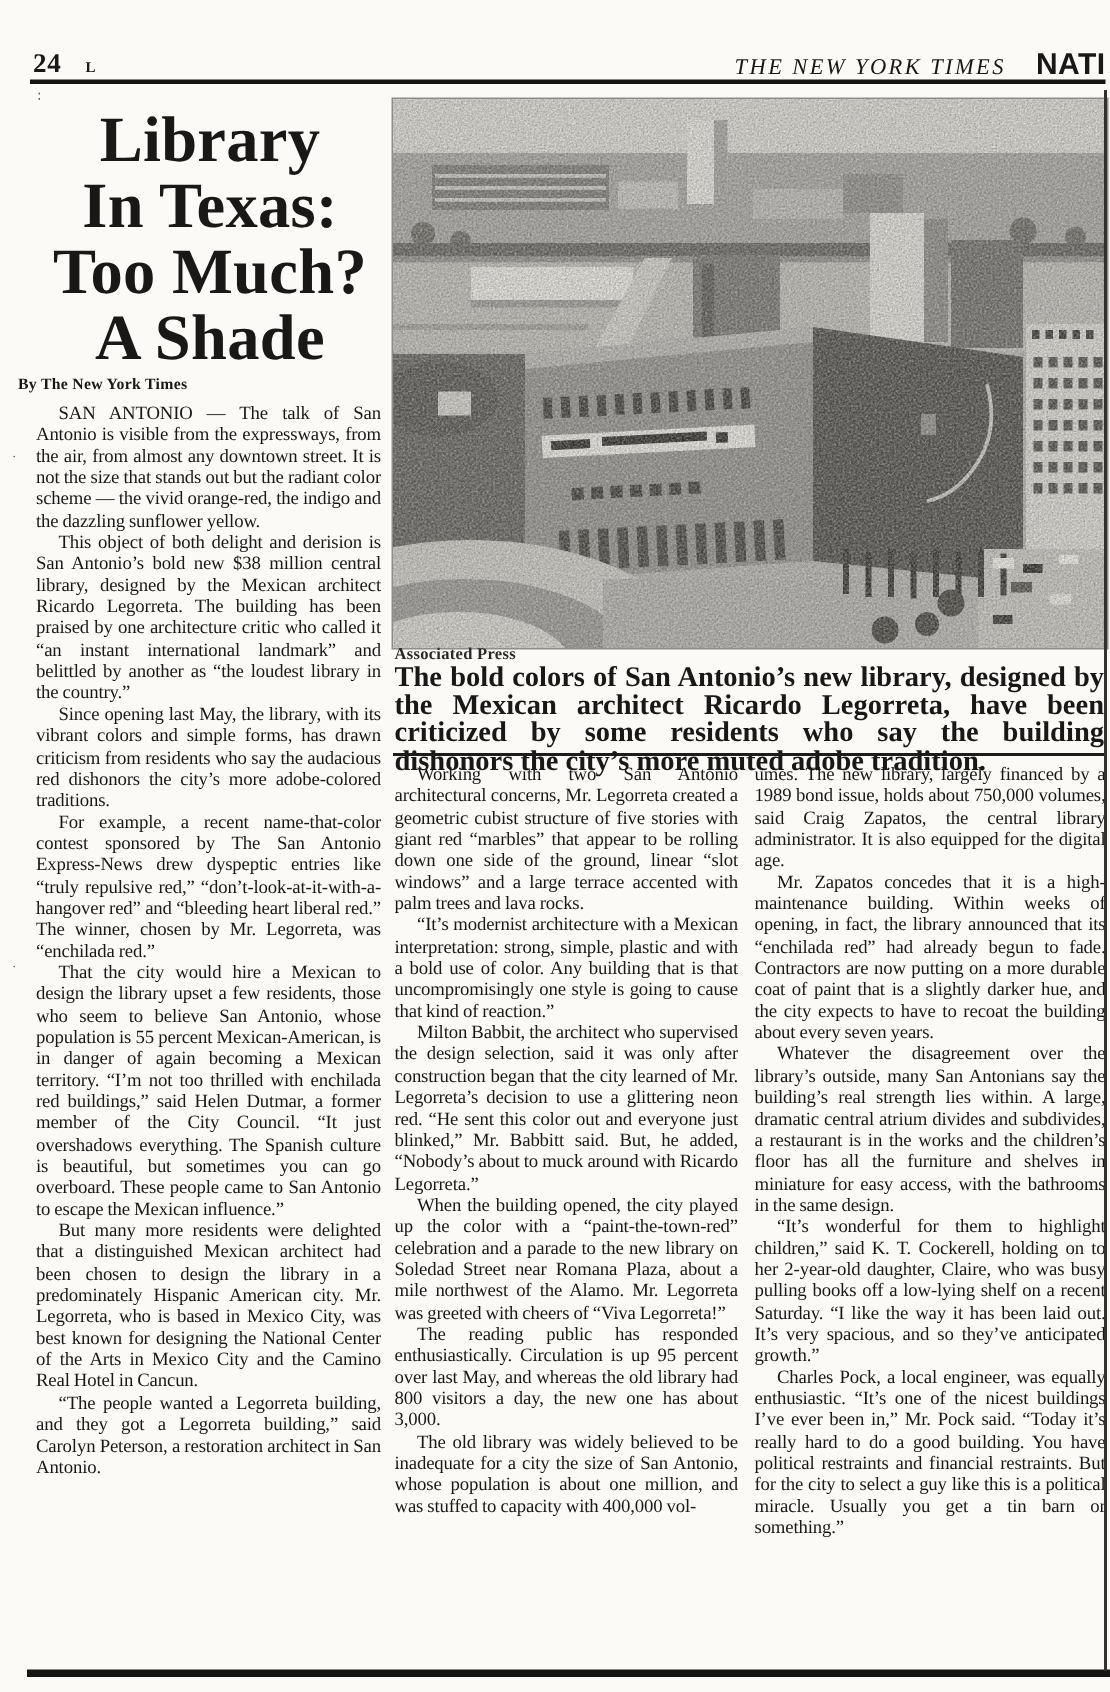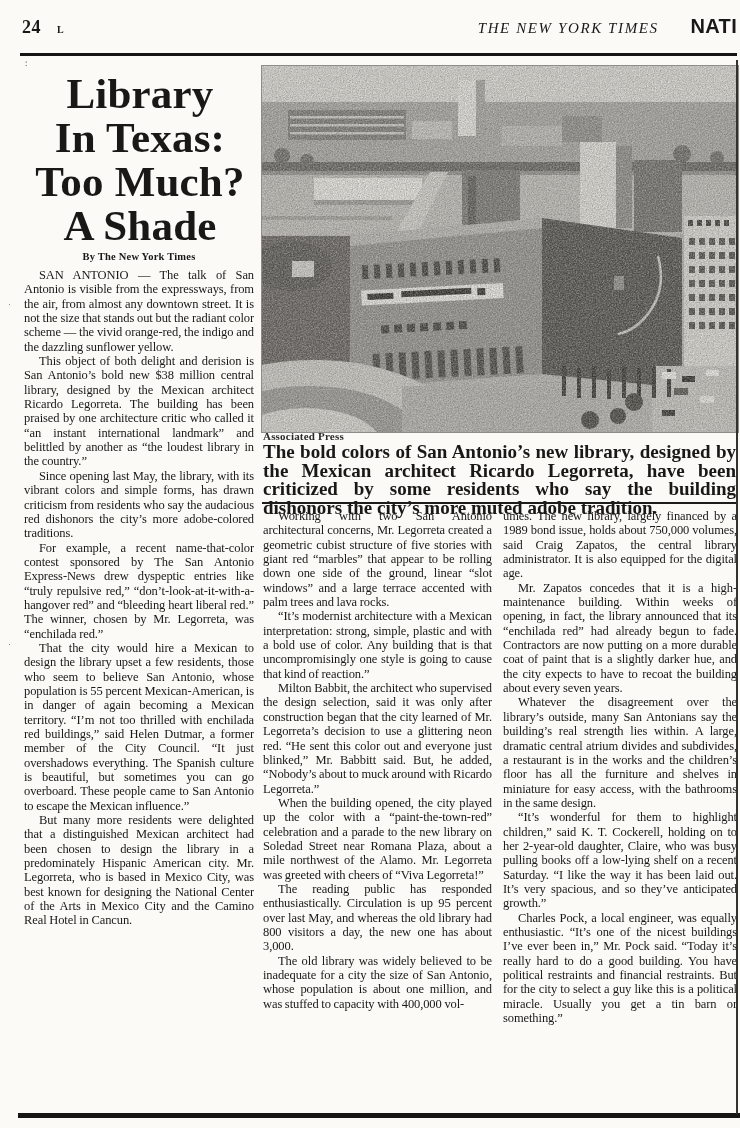--- a/index.html
+++ b/index.html
@@ -10,8 +10,8 @@
     font-family:"Liberation Serif","DejaVu Serif",serif;
   }
   
-  .header-row{position:absolute; left:22px; top:12px; width:715px; height:26px;
-    display:flex; justify-content:space-between; align-items:flex-end;}
+  .header-row{position:absolute; left:22px; top:32px; width:715px; height:26px;
+    display:flex; justify-content:space-between; }
   .folio{display:flex; align-items:baseline;}
   .page-number{font-size:18px; font-weight:bold; letter-spacing:0.5px;}
   .edition-letter{font-size:10px; font-weight:bold; margin-left:16px;}

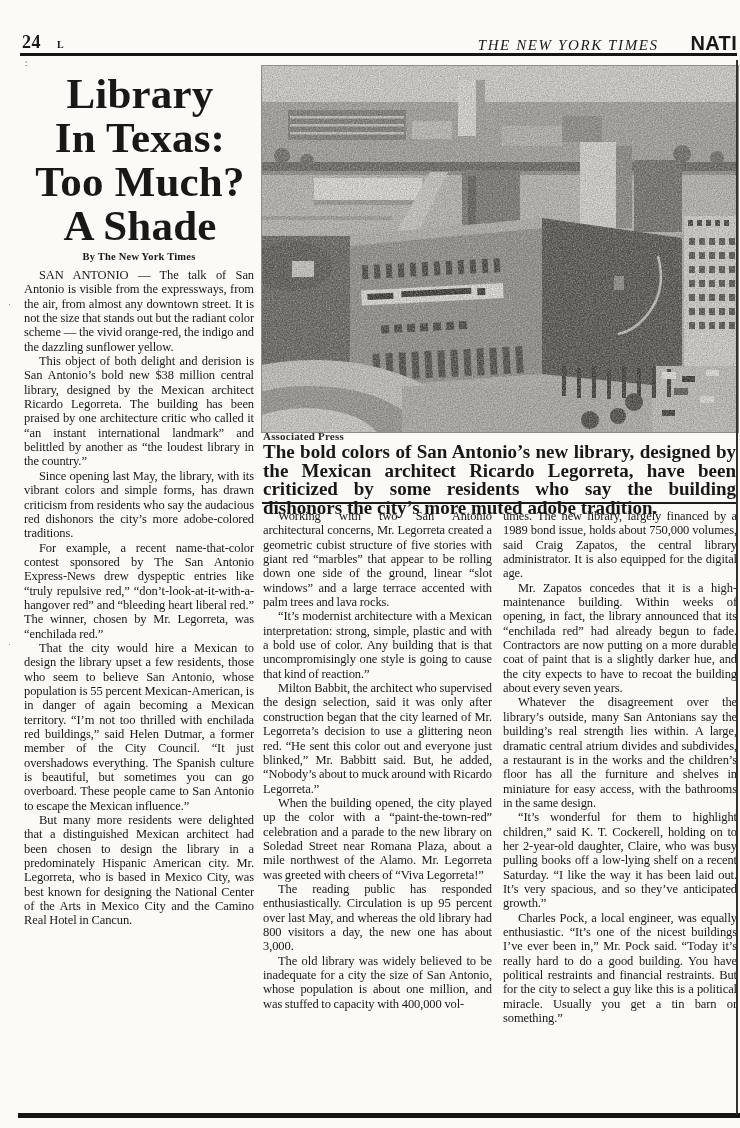--- a/index.html
+++ b/index.html
@@ -15,7 +15,7 @@
   .folio{display:flex; align-items:baseline;}
   .page-number{font-size:18px; font-weight:bold; letter-spacing:0.5px;}
   .edition-letter{font-size:10px; font-weight:bold; margin-left:16px;}
-  .masthead{display:flex; align-items:baseline;gap:32px;}
+  .masthead{display:flex; align-items:baseline;}
   .masthead-title{font-style:italic; font-size:15px; letter-spacing:1.6px; white-space:nowrap;}
   .section-label{font-family:"Liberation Sans","DejaVu Sans",sans-serif; font-weight:bold;
     font-size:20px; letter-spacing:0.3px; margin-left:0;}

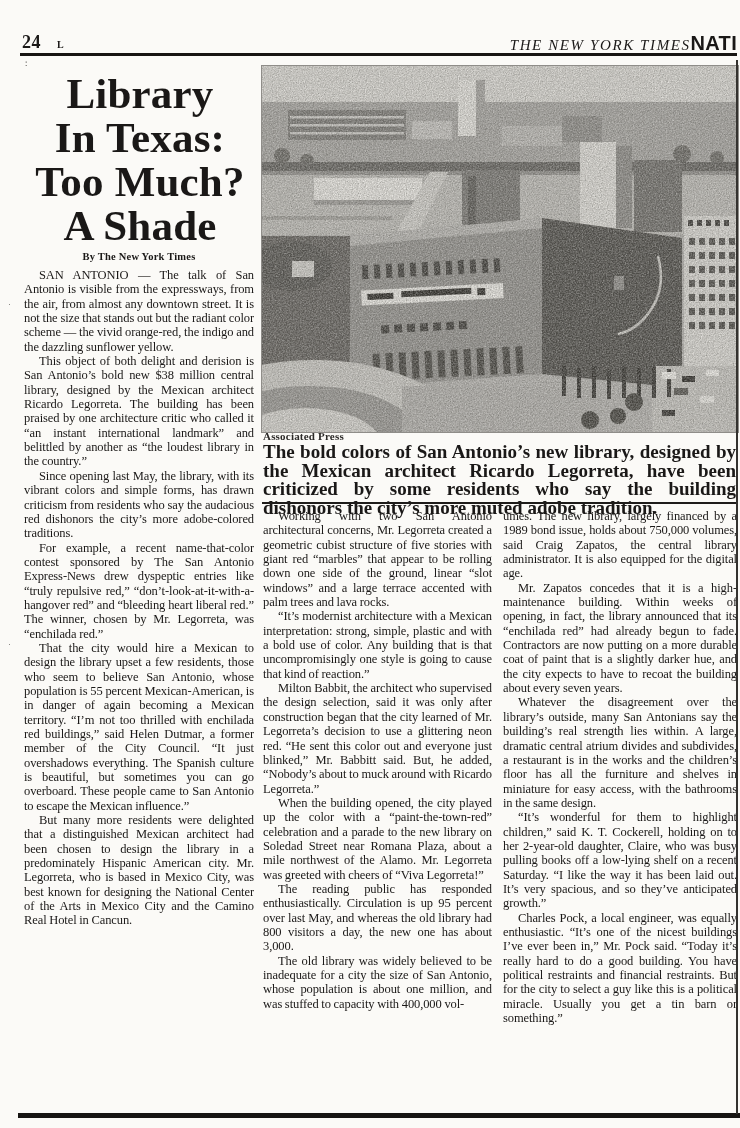--- a/index.html
+++ b/index.html
@@ -18,7 +18,7 @@
   .masthead{display:flex; align-items:baseline;}
   .masthead-title{font-style:italic; font-size:15px; letter-spacing:1.6px; white-space:nowrap;}
   .section-label{font-family:"Liberation Sans","DejaVu Sans",sans-serif; font-weight:bold;
-    font-size:20px; letter-spacing:0.3px; margin-left:0;}
+    font-size:20px; letter-spacing:0.3px; margin-left:20px;}
   .header-rule{position:absolute; left:20px; top:53px; width:717px; height:3px; background:#171513;}
   
   .headline{position:absolute; left:26px; top:72px; width:228px;

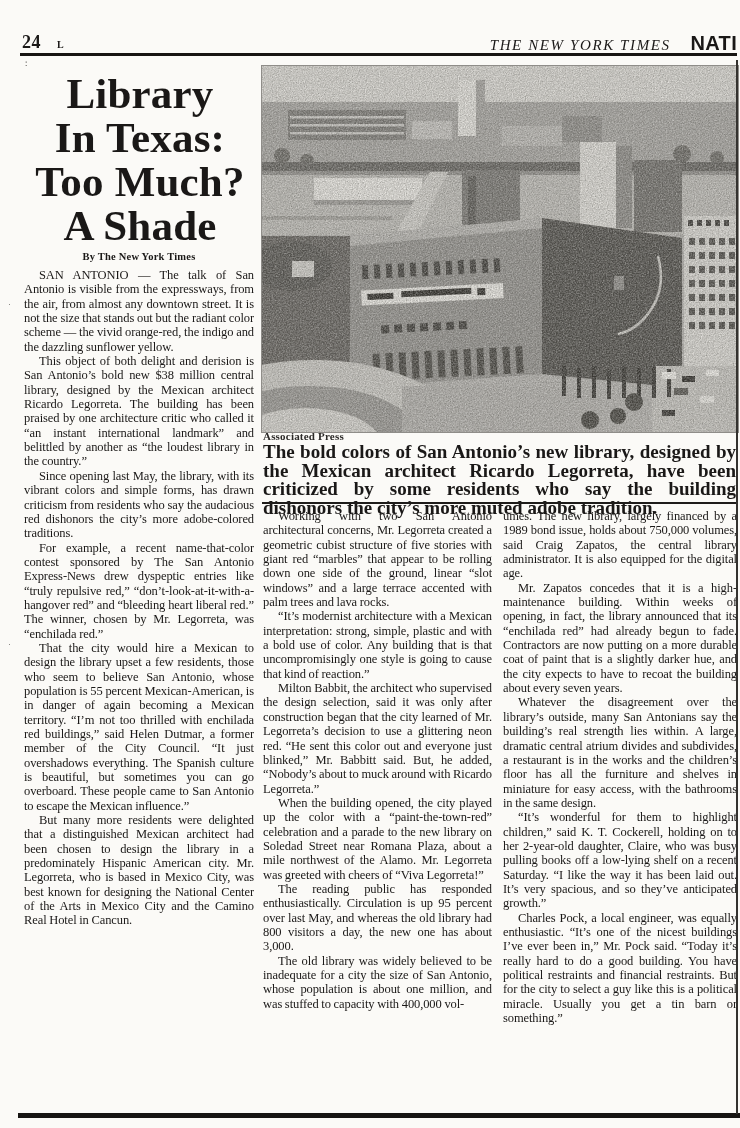--- a/index.html
+++ b/index.html
@@ -24,7 +24,7 @@
   .headline{position:absolute; left:26px; top:72px; width:228px;
     font-size:43px; line-height:44px; font-weight:600; letter-spacing:0.2px;text-align:center;}
   .headline span{display:block;}
-  .byline{position:absolute; left:24px; top:251px; width:230px; text-align:center;
+  .byline{position:absolute; left:12px; top:251px; width:230px; text-align:left;
     font-size:10.5px; font-weight:bold; letter-spacing:0.2px;}
   
   .col{position:absolute; overflow:hidden;}

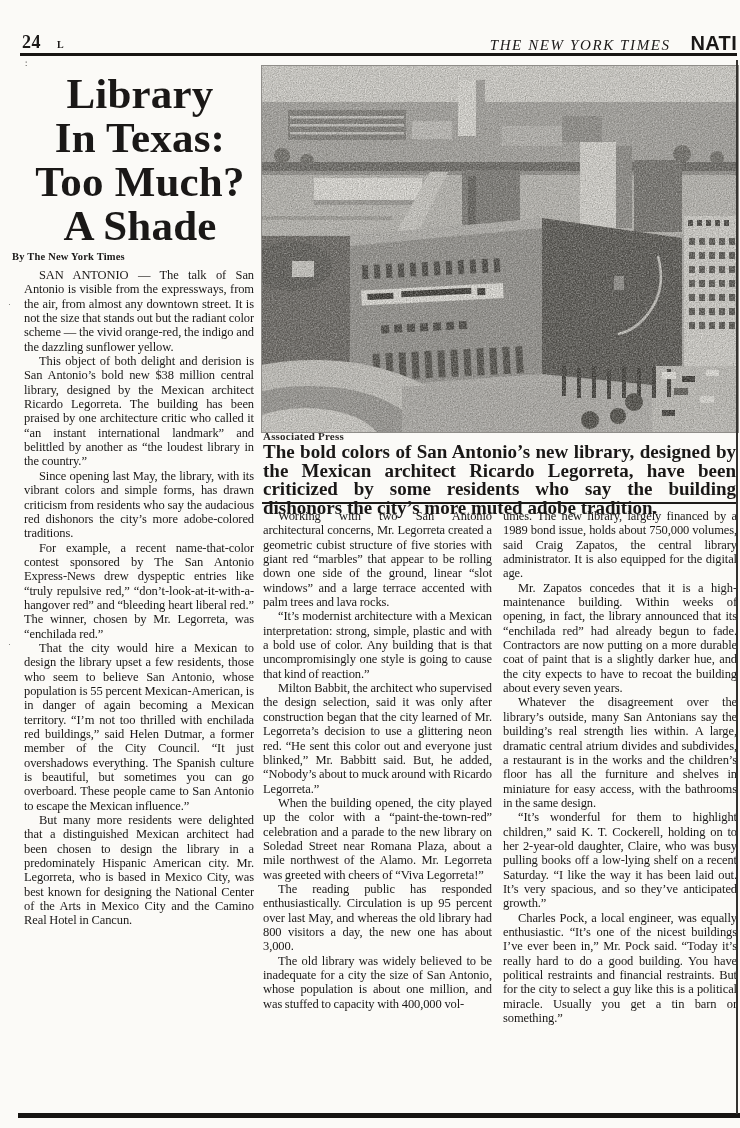--- a/index.html
+++ b/index.html
@@ -261,6 +261,7 @@
       <p class="para">For example, a recent name-that-color contest sponsored by The San Antonio Express-News drew dyspeptic entries like “truly repulsive red,” “don’t-look-at-it-with-a-hangover red” and “bleeding heart liberal red.” The winner, chosen by Mr. Legorreta, was “enchilada red.”</p>
       <p class="para">That the city would hire a Mexican to design the library upset a few residents, those who seem to believe San Antonio, whose population is 55 percent Mexican-American, is in danger of again becoming a Mexican territory. “I’m not too thrilled with enchilada red buildings,” said Helen Dutmar, a former member of the City Council. “It just overshadows everything. The Spanish culture is beautiful, but sometimes you can go overboard. These people came to San Antonio to escape the Mexican influence.”</p>
       <p class="para">But many more residents were delighted that a distinguished Mexican architect had been chosen to design the library in a predominately Hispanic American city. Mr. Legorreta, who is based in Mexico City, was best known for designing the National Center of the Arts in Mexico City and the Camino Real Hotel in Cancun.</p>
+      <p class="para">“The people wanted a Legorreta building, and they got a Legorreta building,” said Carolyn Peterson, a restoration architect in San Antonio.</p>
     </div>
   <div id="col2" class="col">
       <p class="para">Working with two San Antonio architectural concerns, Mr. Legorreta created a geometric cubist structure of five stories with giant red “marbles” that appear to be rolling down one side of the ground, linear “slot windows” and a large terrace accented with palm trees and lava rocks.</p>

